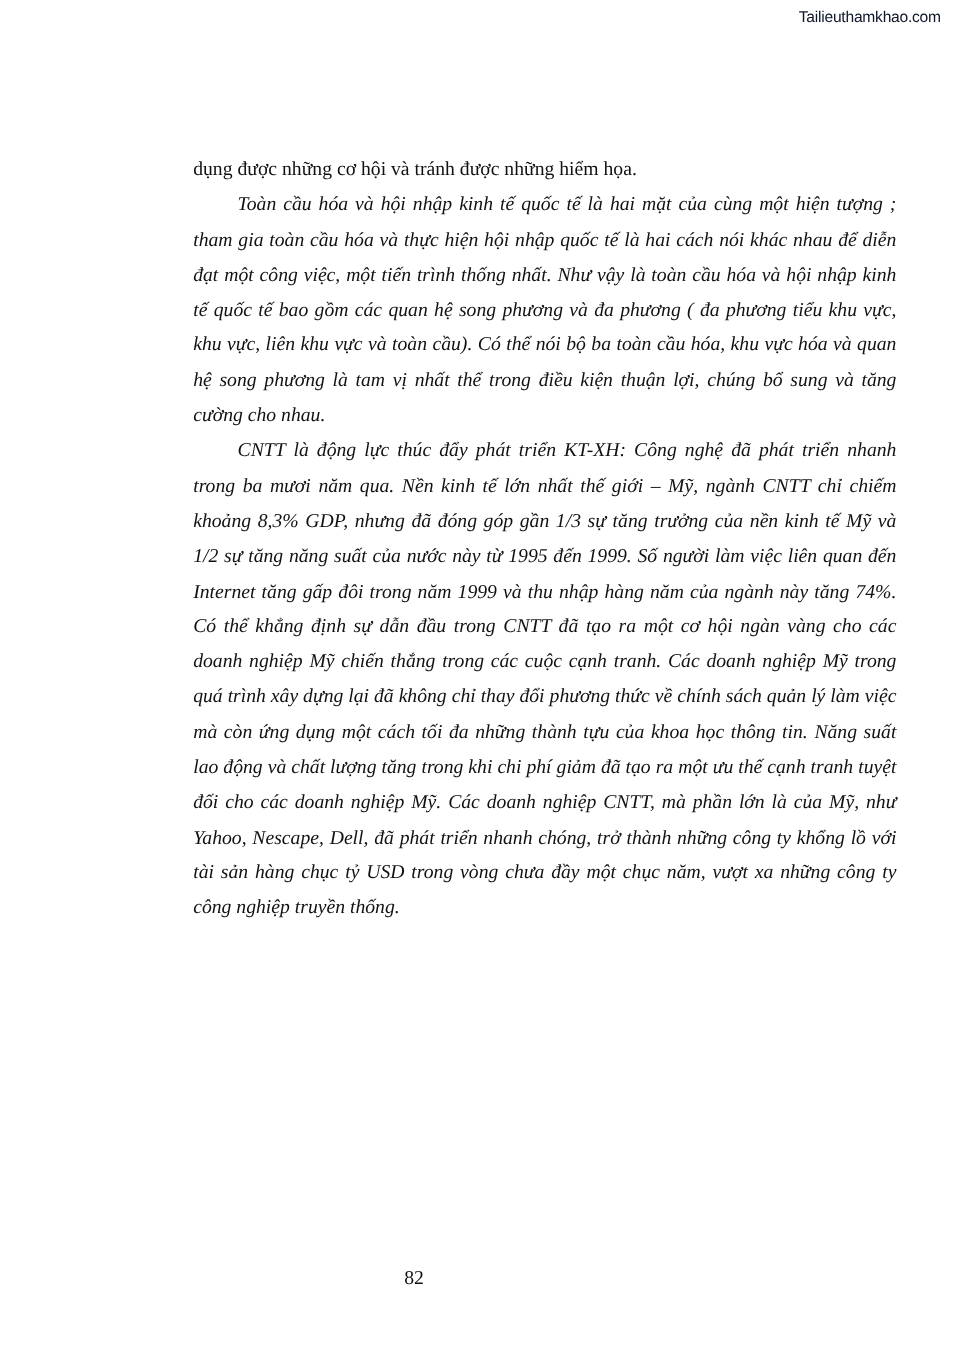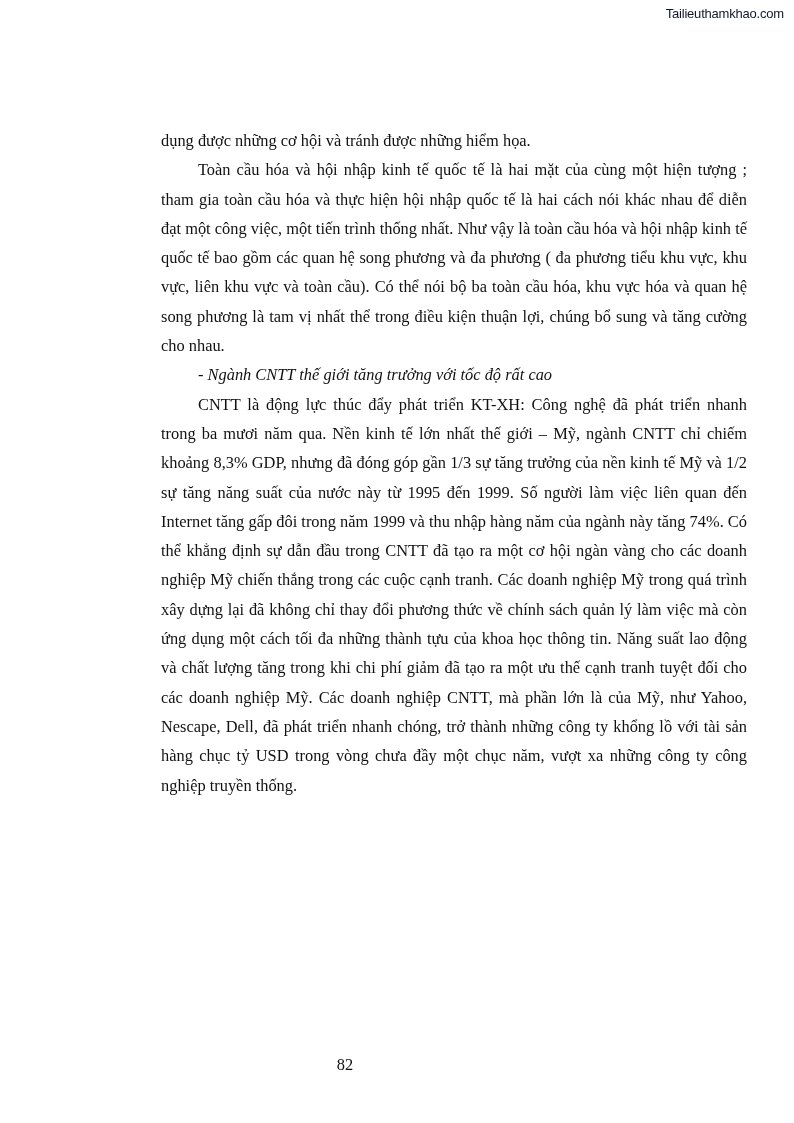--- a/index.html
+++ b/index.html
@@ -40,6 +40,7 @@
     }
     .para.indent {
       text-indent: 37px;
+      font-style: italic;
     }
     .para.italic {
       font-style: italic;

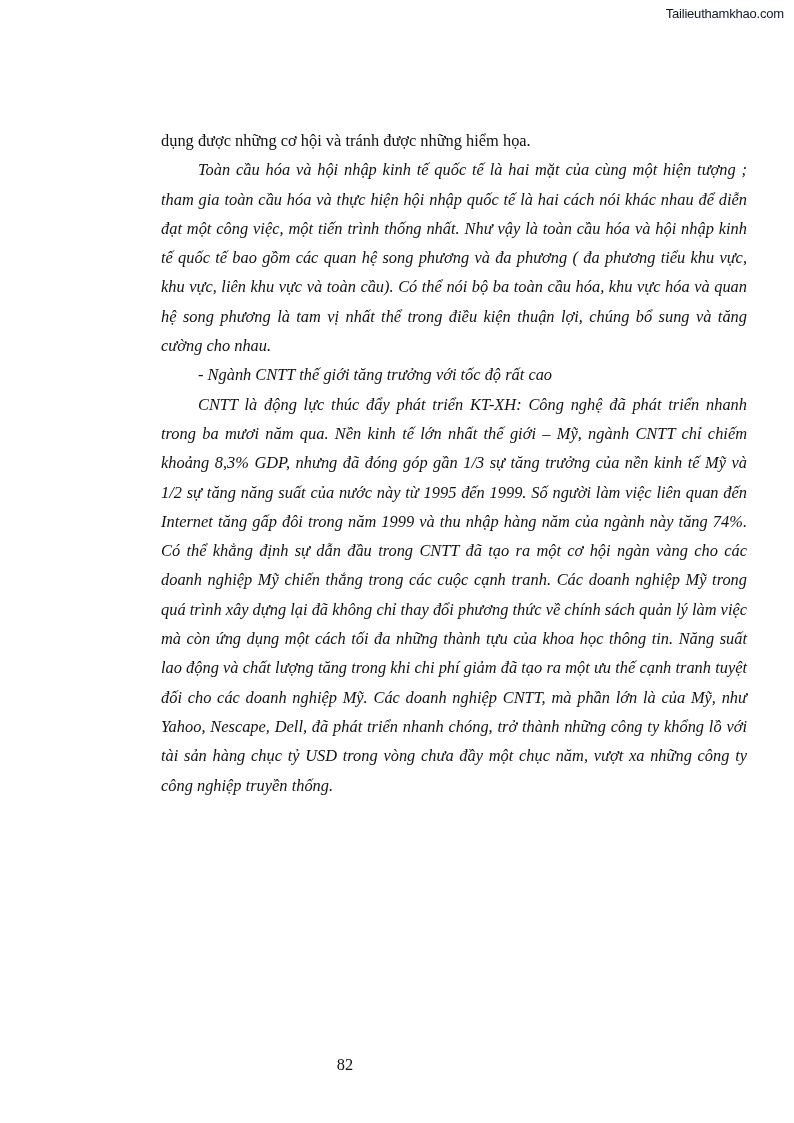--- a/index.html
+++ b/index.html
@@ -64,7 +64,6 @@
 <div class="page-body">
   <p class="para">dụng được những cơ hội và tránh được những hiểm họa.</p>
   <p class="para indent">Toàn cầu hóa và hội nhập kinh tế quốc tế là hai mặt của cùng một hiện tượng ; tham gia toàn cầu hóa và thực hiện hội nhập quốc tế là hai cách nói khác nhau để diễn đạt một công việc, một tiến trình thống nhất. Như vậy là toàn cầu hóa và hội nhập kinh tế quốc tế bao gồm các quan hệ song phương và đa phương ( đa phương tiểu khu vực, khu vực, liên khu vực và toàn cầu). Có thể nói bộ ba toàn cầu hóa, khu vực hóa và quan hệ song phương là tam vị nhất thể trong điều kiện thuận lợi, chúng bổ sung và tăng cường cho nhau.</p>
-  <p class="para indent italic">- Ngành CNTT thế giới tăng trưởng với tốc độ rất cao</p>
   <p class="para indent">CNTT là động lực thúc đẩy phát triển KT-XH: Công nghệ đã phát triển nhanh trong ba mươi năm qua. Nền kinh tế lớn nhất thế giới – Mỹ, ngành CNTT chỉ chiếm khoảng 8,3% GDP, nhưng đã đóng góp gần 1/3 sự tăng trưởng của nền kinh tế Mỹ và 1/2 sự tăng năng suất của nước này từ 1995 đến 1999. Số người làm việc liên quan đến Internet tăng gấp đôi trong năm 1999 và thu nhập hàng năm của ngành này tăng 74%. Có thể khẳng định sự dẫn đầu trong CNTT đã tạo ra một cơ hội ngàn vàng cho các doanh nghiệp Mỹ chiến thắng trong các cuộc cạnh tranh. Các doanh nghiệp Mỹ trong quá trình xây dựng lại đã không chỉ thay đổi phương thức về chính sách quản lý làm việc mà còn ứng dụng một cách tối đa những thành tựu của khoa học thông tin. Năng suất lao động và chất lượng tăng trong khi chi phí giảm đã tạo ra một ưu thế cạnh tranh tuyệt đối cho các doanh nghiệp Mỹ. Các doanh nghiệp CNTT, mà phần lớn là của Mỹ, như Yahoo, Nescape, Dell, đã phát triển nhanh chóng, trở thành những công ty khổng lồ với tài sản hàng chục tỷ USD trong vòng chưa đầy một chục năm, vượt xa những công ty công nghiệp truyền thống.</p>
 </div>
 

